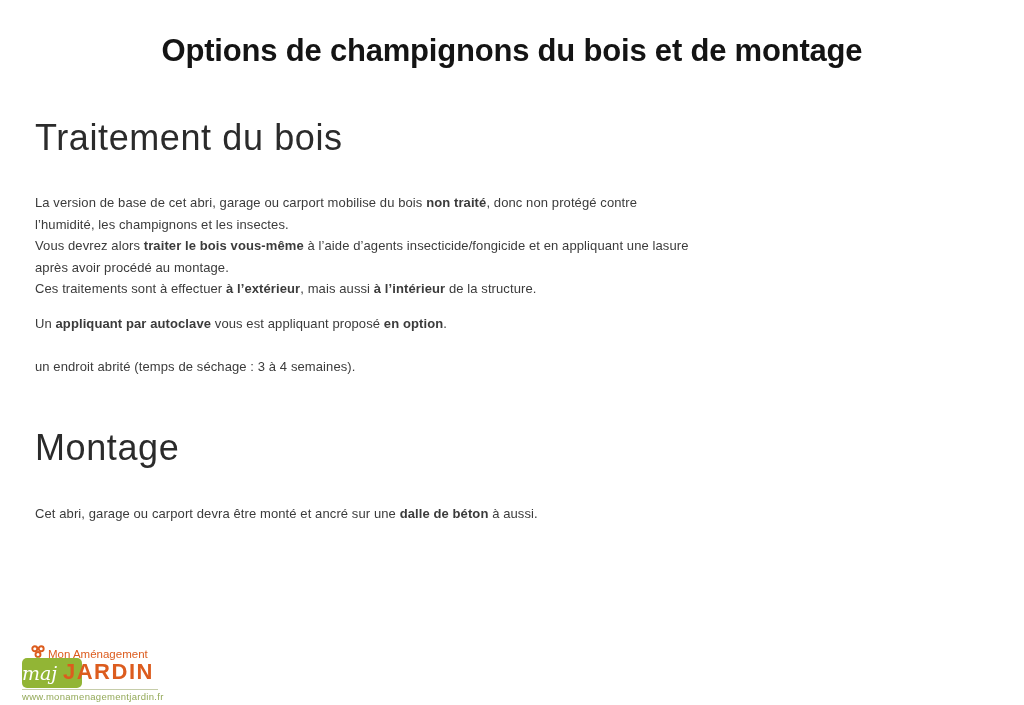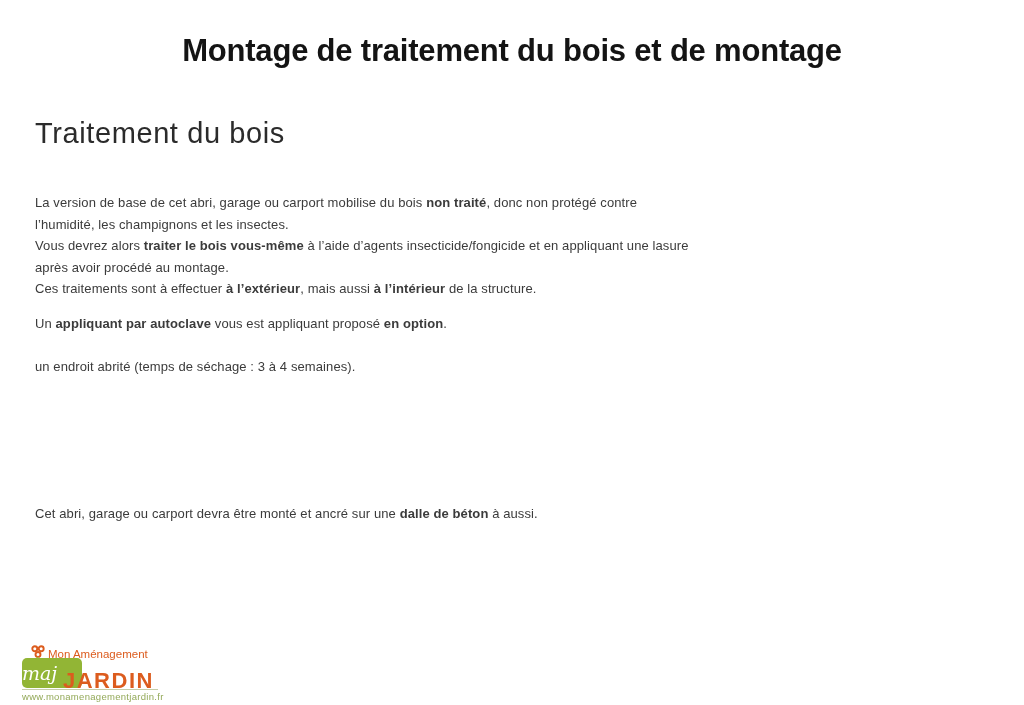--- a/index.html
+++ b/index.html
@@ -67,7 +67,7 @@
 
 <div class="slide">
 
-  <h1 class="page-title">Montage de traitement du bois et de montage</h1>
+  <h1 class="page-title">Options de champignons du bois et de montage</h1>
 
   <h2 class="section-heading h-trait">Traitement du bois</h2>
 

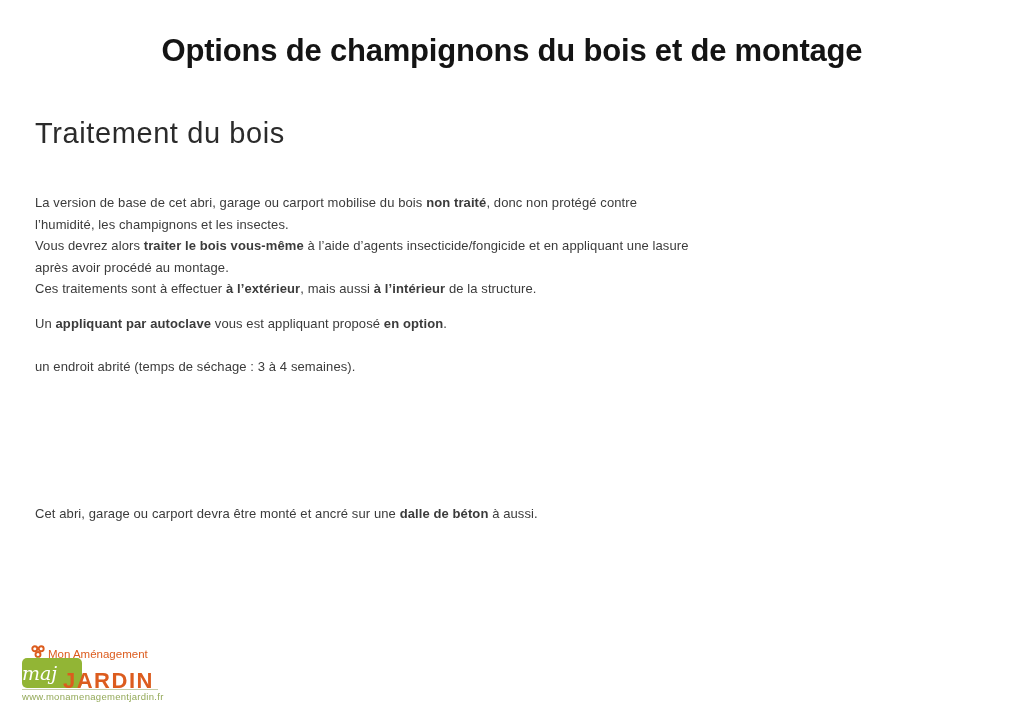--- a/index.html
+++ b/index.html
@@ -18,7 +18,7 @@
   }
   .section-heading{
     position:absolute;left:35px;margin:0;
-    font-size:29px;font-weight:400;letter-spacing:0.6px;
+    font-size:36px;font-weight:400;letter-spacing:0.6px;
     color:#2b2b2b;
   }
   .h-trait{top:117px;}

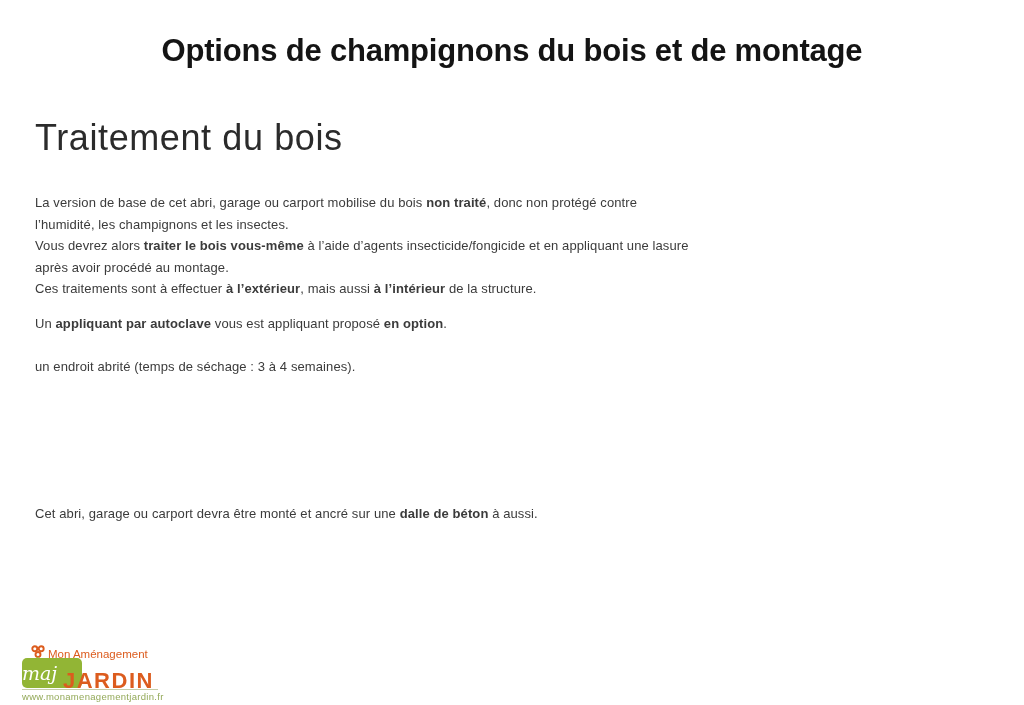--- a/index.html
+++ b/index.html
@@ -75,6 +75,7 @@
 
   <p class="body-par p-b"><span>Un </span><span class="b">appliquant par autoclave</span><span> vous est appliquant proposé </span><span class="b">en option</span><span>.</span><br><br><span>un endroit abrité (temps de séchage : 3 à 4 semaines).</span></p>
 
+  <h2 class="section-heading h-mont">Montage</h2>
 
   <p class="body-par p-c"><span>Cet abri, garage ou carport devra être monté et ancré sur une </span><span class="b">dalle de béton</span><span> à aussi.</span><br></p>
 

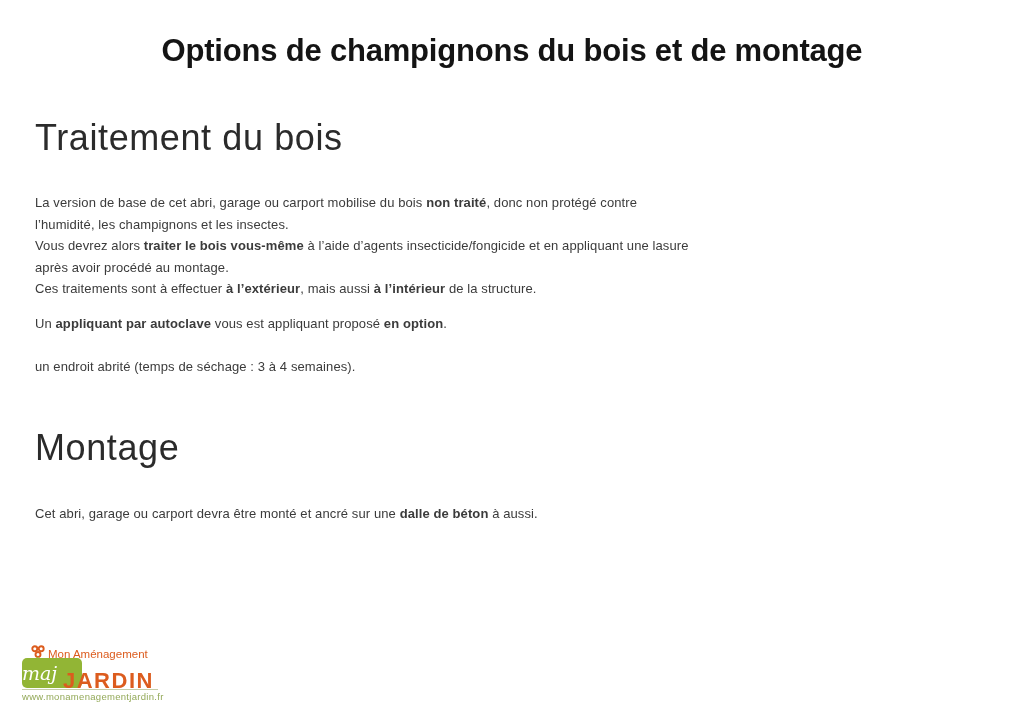--- a/index.html
+++ b/index.html
@@ -51,7 +51,7 @@
   .brand-main{
     position:absolute;left:41px;top:16px;
     font-size:22px;font-weight:800;letter-spacing:1.5px;
-    color:#DC5C1E;white-space:nowrap;margin-top:9px;
+    color:#DC5C1E;white-space:nowrap;
   }
   .logo-divider{
     position:absolute;left:0;top:46px;width:136px;height:0;

